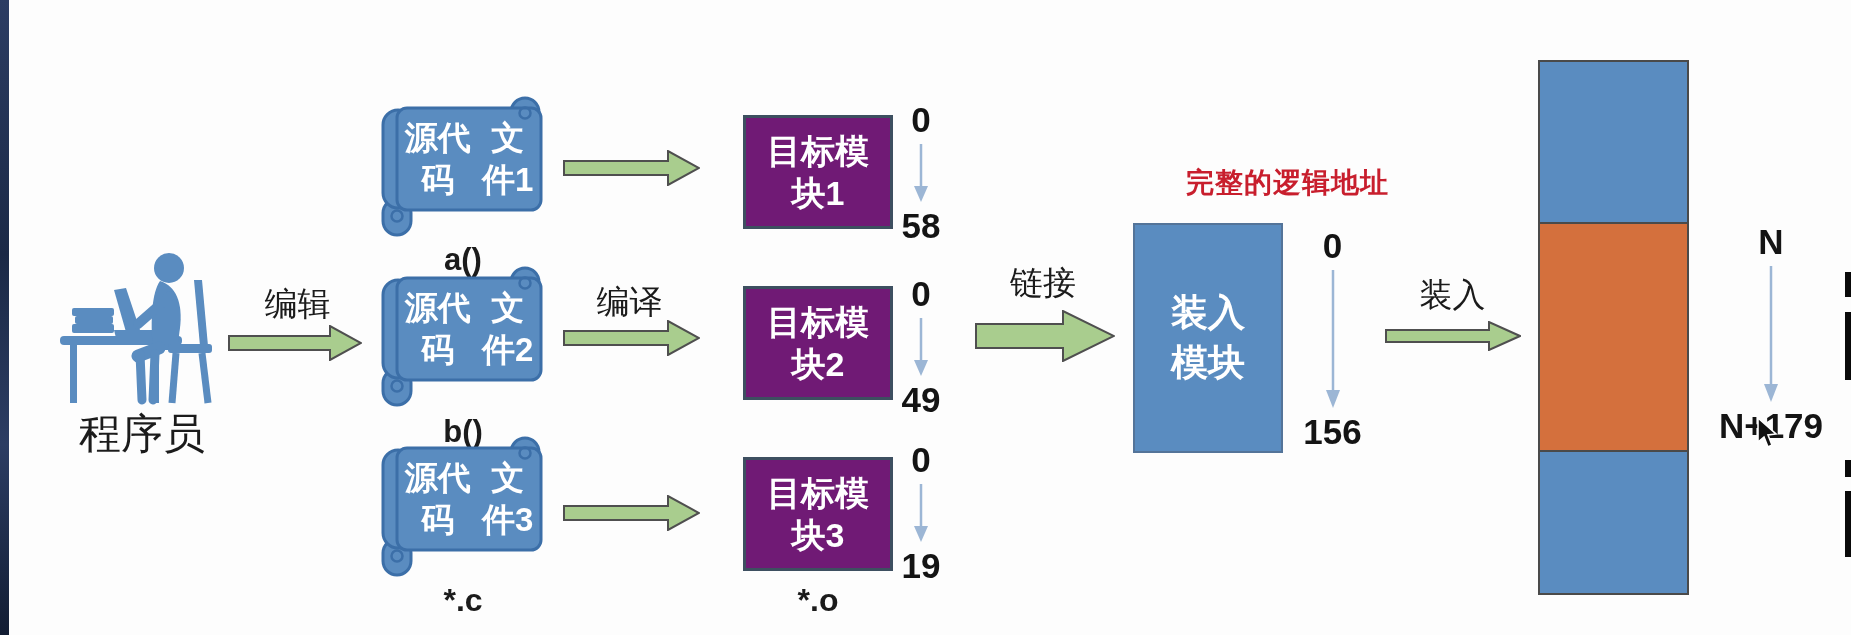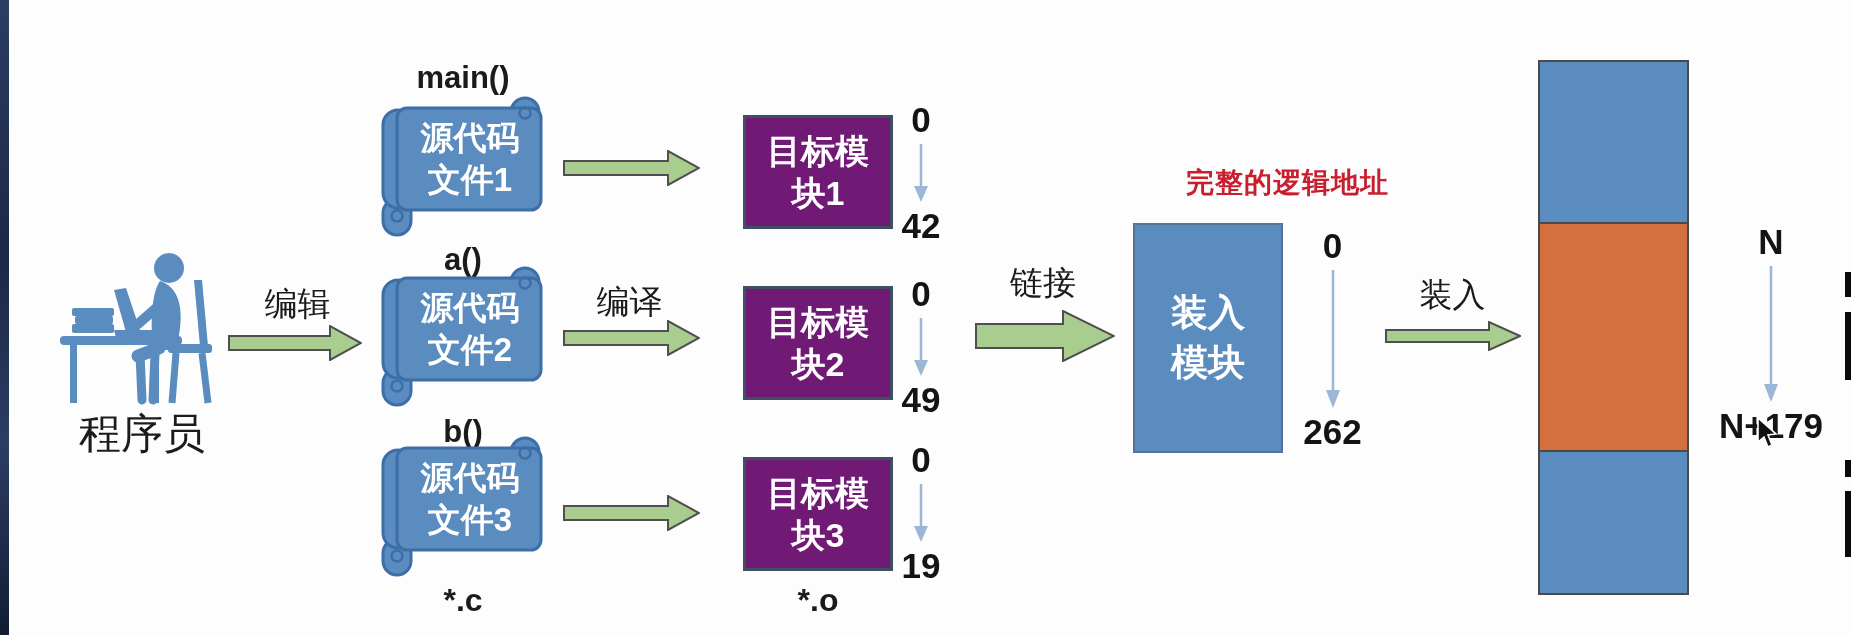--- a/index.html
+++ b/index.html
@@ -81,7 +81,6 @@
     <polygon points="1,11 102,11 102,1 133,18 102,35 102,25 1,25" fill="#a9cd8e" stroke="#4f4f4f" stroke-width="2"></polygon>
   </svg>
 
-  <div class="func" style="left:378px;top:60px;width:170px;">main()</div>
   <div class="scroll-group" style="left:378px;top:96px;">
     <svg width="170" height="142" viewBox="0 0 170 142">
       <g fill="#5a8cc0" stroke="#3c6fa8" stroke-width="3">

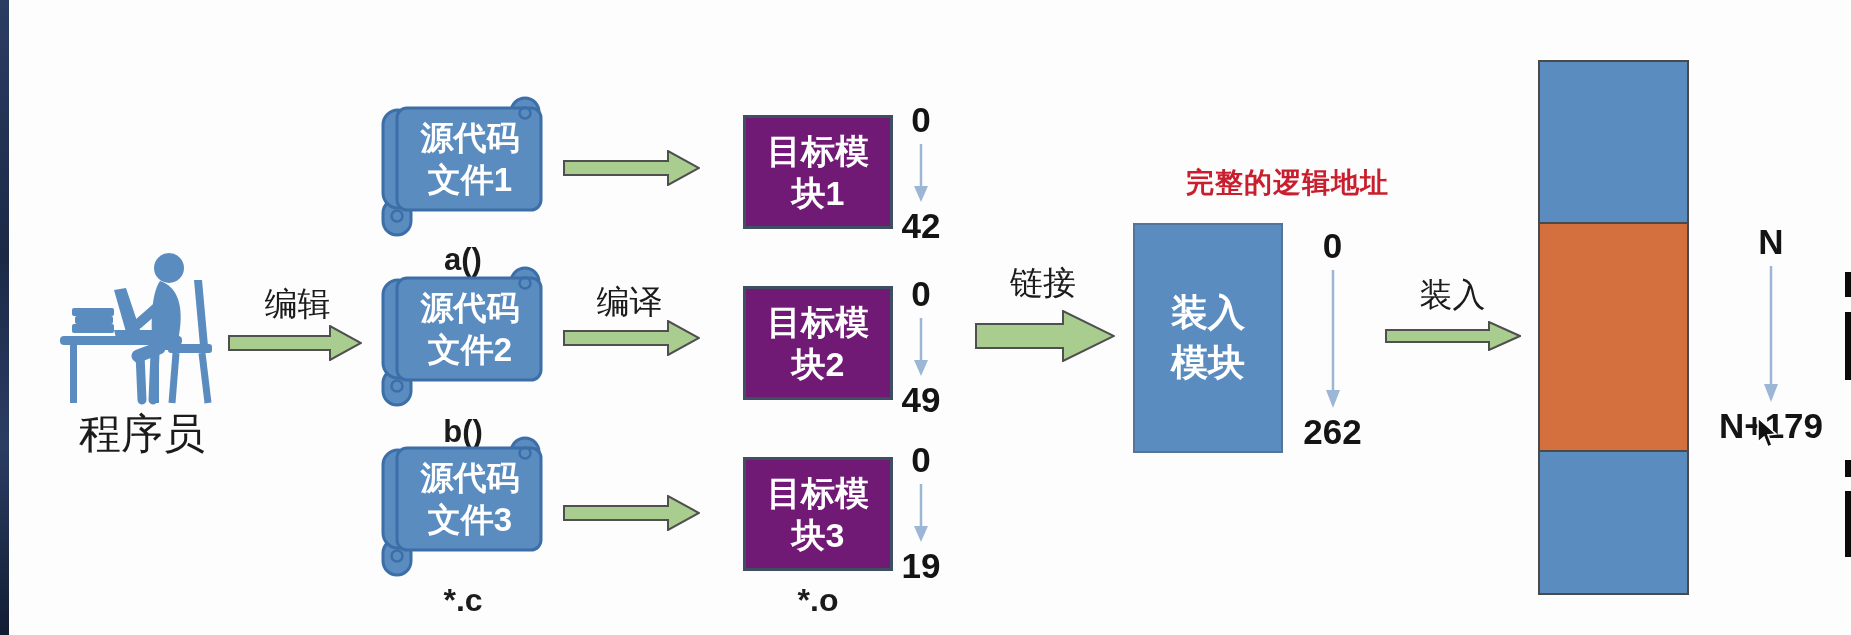--- a/index.html
+++ b/index.html
@@ -17,8 +17,8 @@
   .scroll-group svg { position:absolute; left:0; top:0; }
   .scroll-text {
     position:absolute; left:22px; top:14px; width:140px; height:98px;
-    display:flex; flex-direction:column; align-items:center; justify-content:center;
-    color:#fff; font-size:33px; font-weight:bold; line-height:42px; text-align:right;
+    display:flex; flex-direction:row; align-items:center; justify-content:center;
+    color:#fff; font-size:33px; font-weight:bold; line-height:42px; text-align:center;
   }
   .module-box {
     position:absolute; left:743px; width:150px; height:114px; background:#701a75;

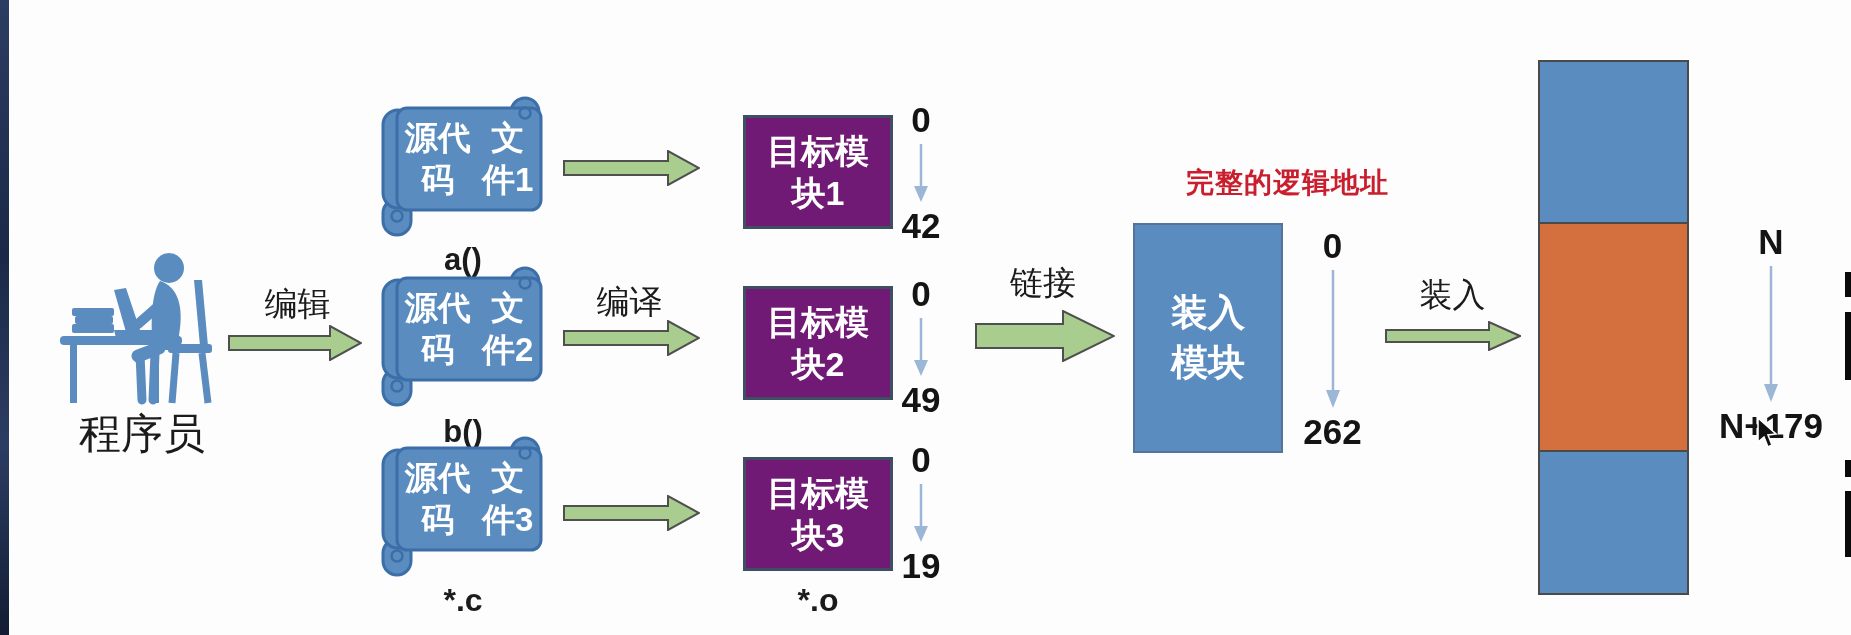--- a/index.html
+++ b/index.html
@@ -168,7 +168,7 @@
       <line x1="9" y1="0" x2="9" y2="44" stroke="#9cb6d5" stroke-width="2.5"></line>
       <polygon points="2,42 16,42 9,58" fill="#9cb6d5"></polygon>
     </svg>
-    <span>42</span>
+    <span>58</span>
   </div>
   <div class="addr-group" style="left:889px;top:274px;width:64px;">
     <span>0</span>

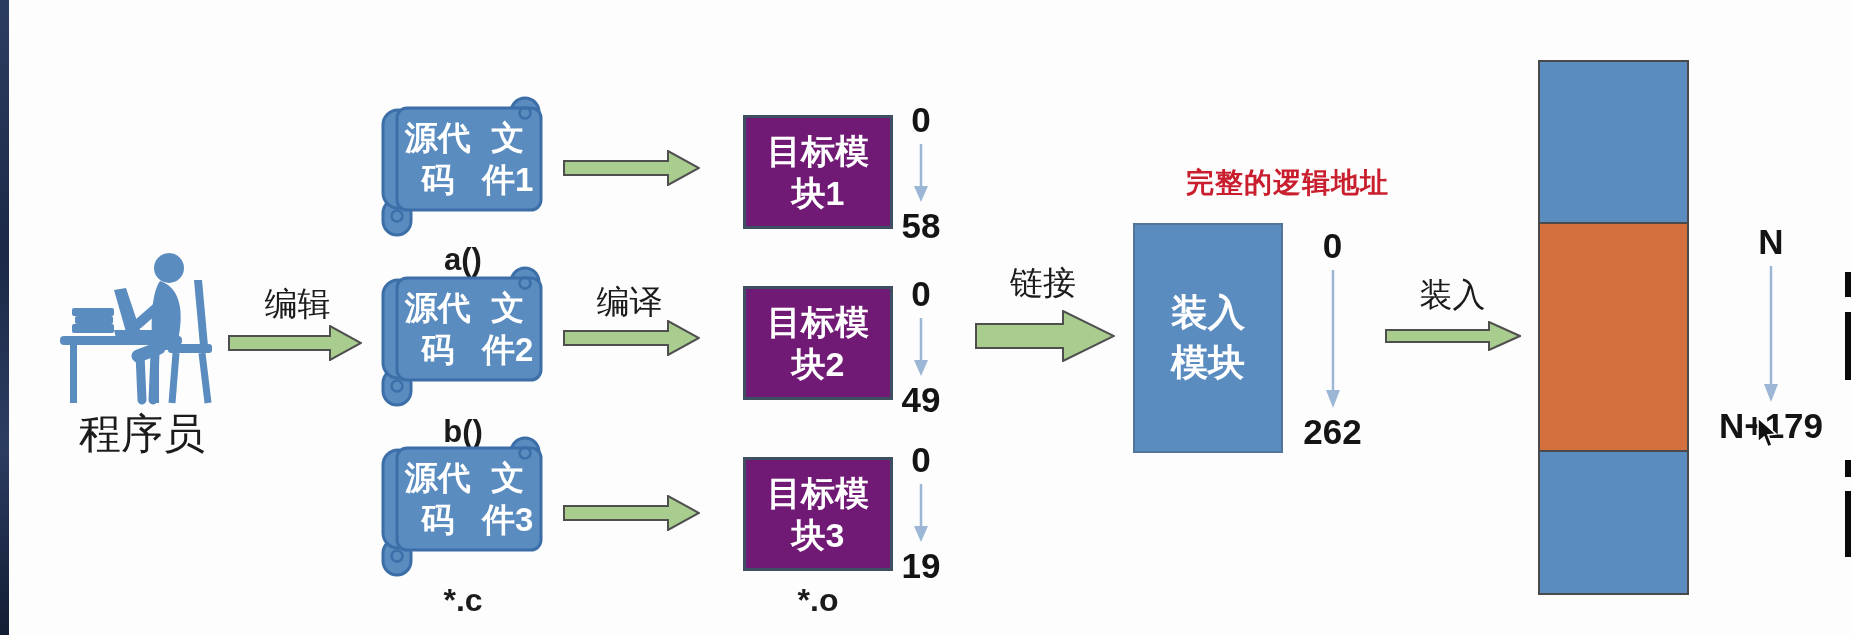--- a/index.html
+++ b/index.html
@@ -203,7 +203,7 @@
       <line x1="9" y1="0" x2="9" y2="122" stroke="#9cb6d5" stroke-width="2.5"></line>
       <polygon points="2,120 16,120 9,138" fill="#9cb6d5"></polygon>
     </svg>
-    <span>262</span>
+    <span>156</span>
   </div>
 
   <div class="lbl" style="left:1405px;top:273px;width:95px;">装入</div>

